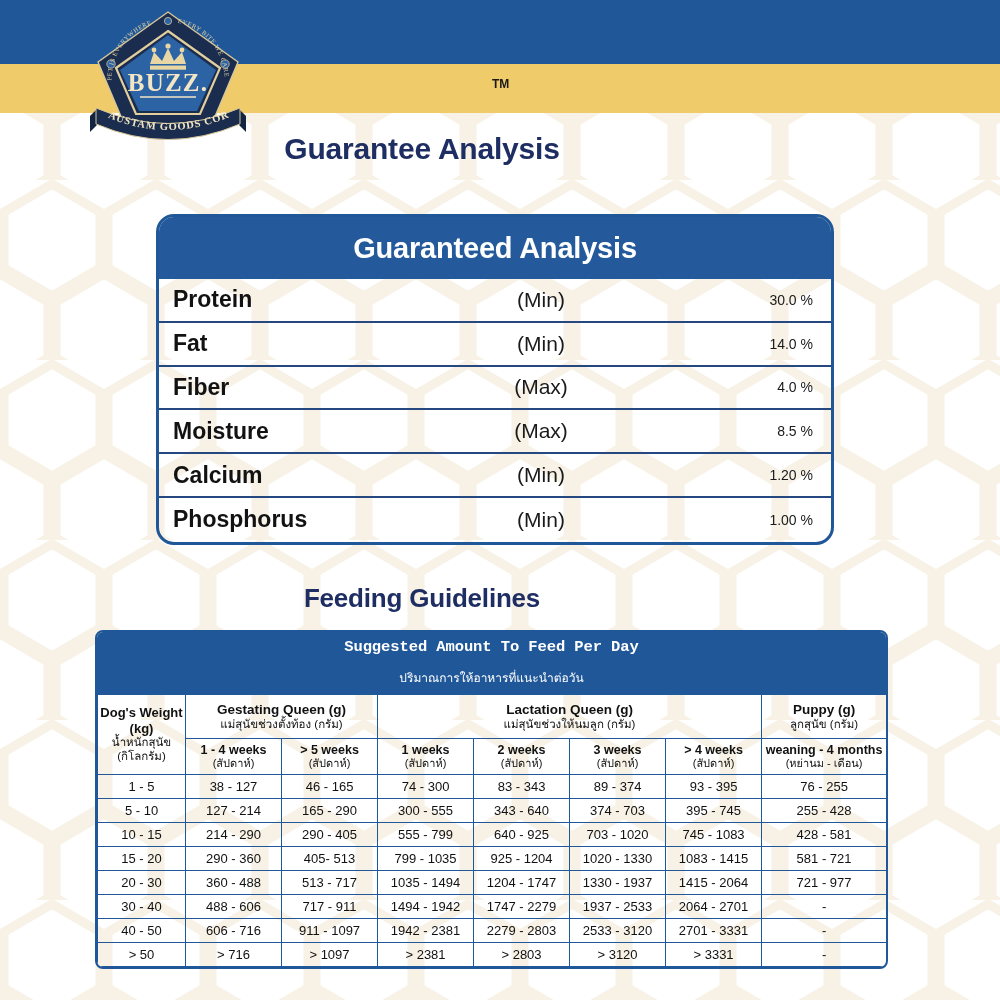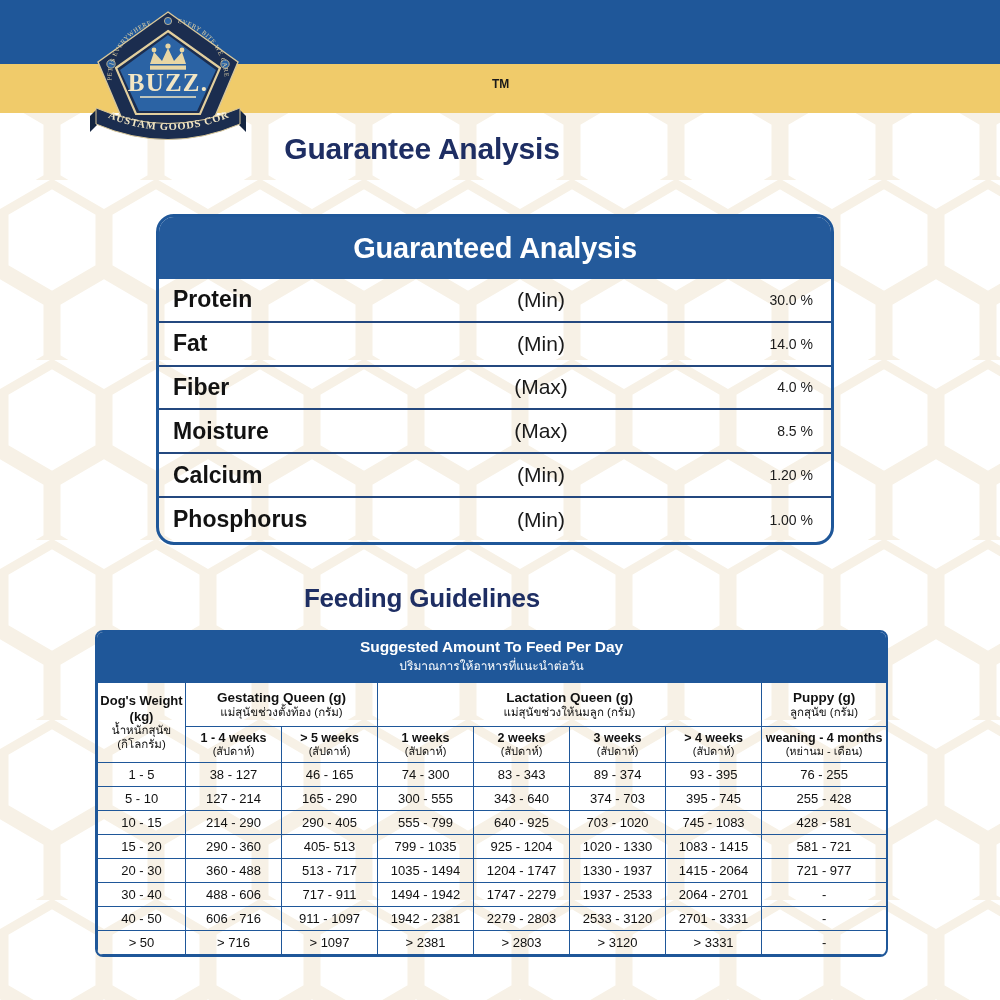--- a/index.html
+++ b/index.html
@@ -159,6 +159,7 @@
     font-weight: bold;
     display: block;
     letter-spacing: -0.1px;
+    font-family: Liberation Mono, monospace;
   }
   .feed-title .th {
     font-size: 12px;

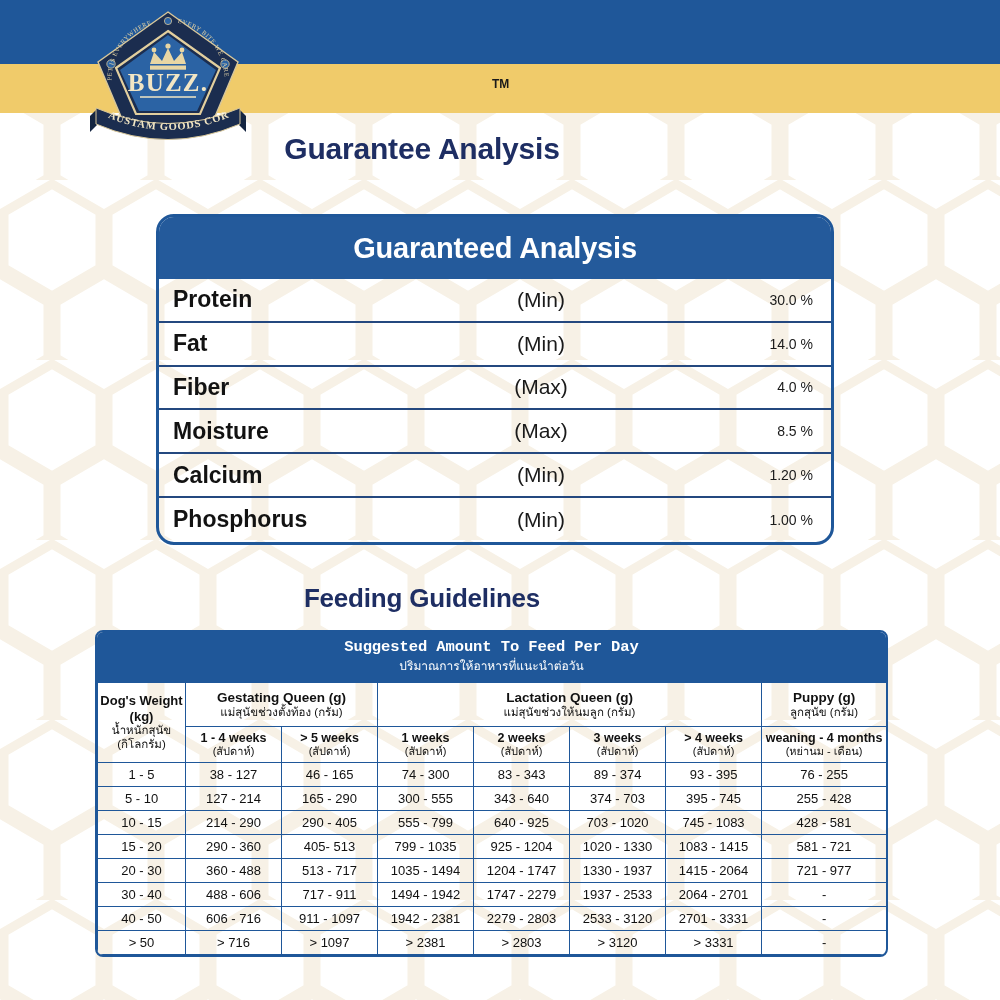--- a/index.html
+++ b/index.html
@@ -164,7 +164,7 @@
   .feed-title .th {
     font-size: 12px;
     display: block;
-    margin-top: 0px;
+    margin-top: 12px;
   }
 
   table.feed {

